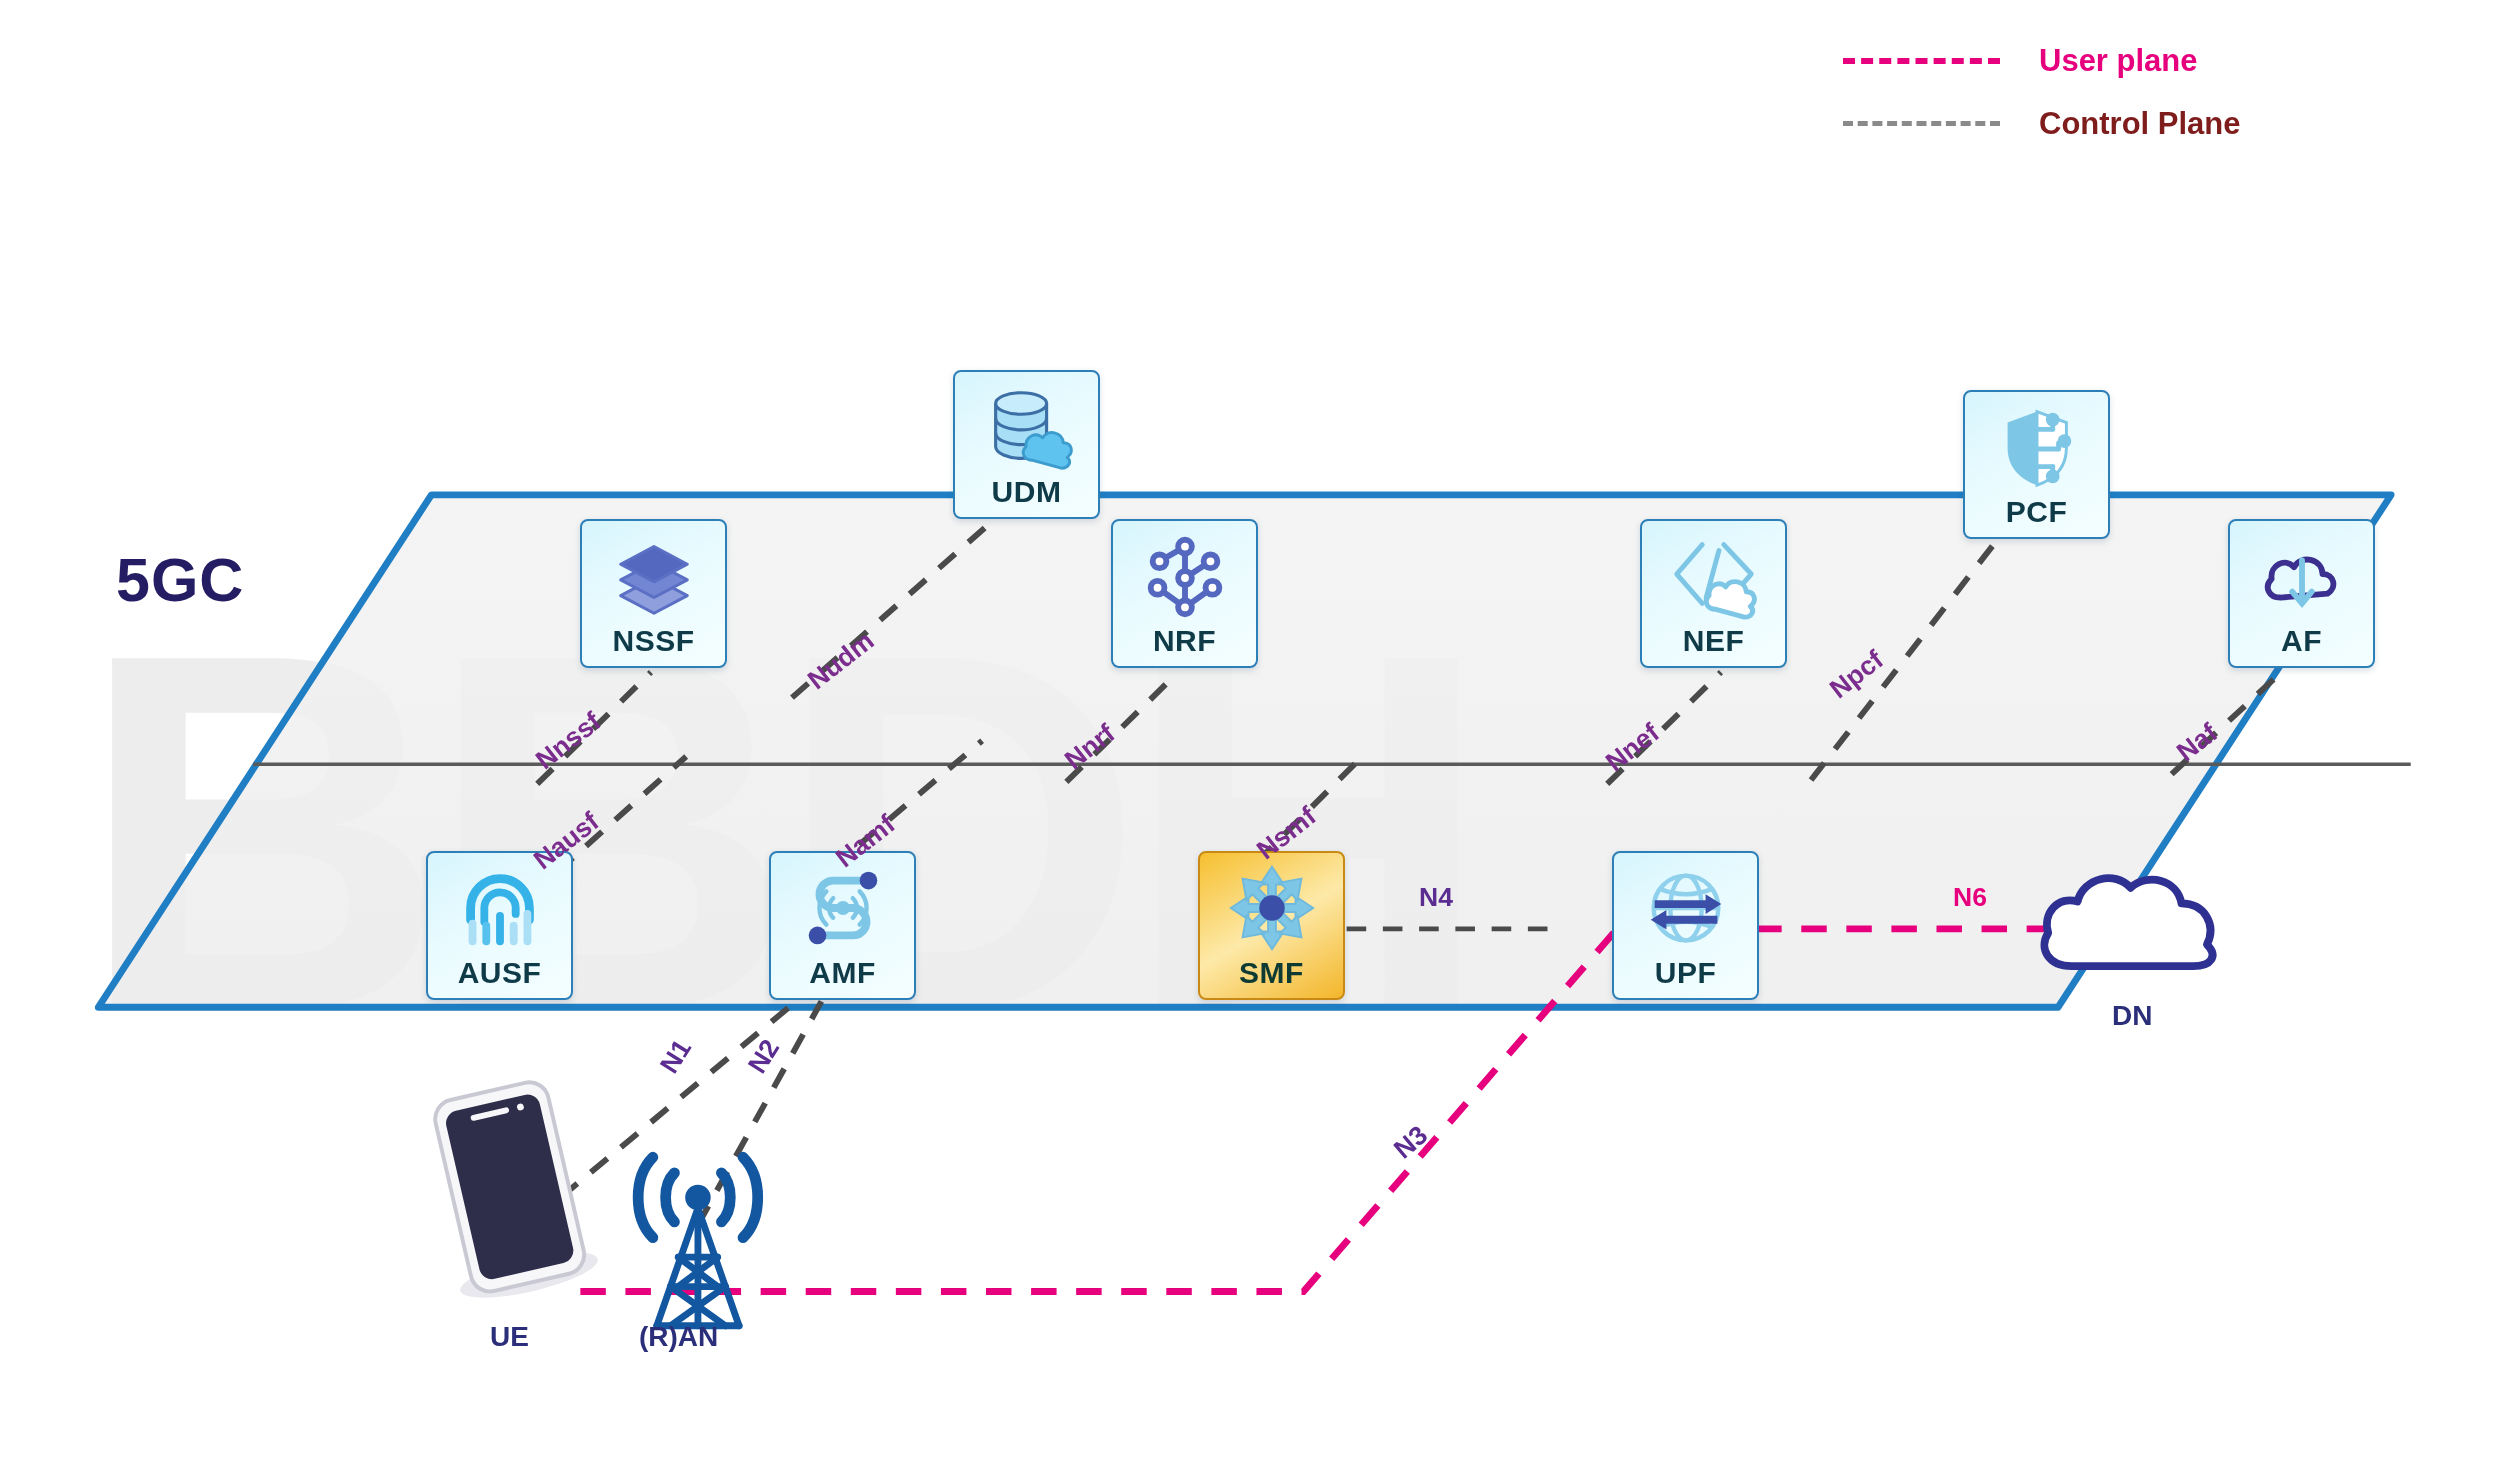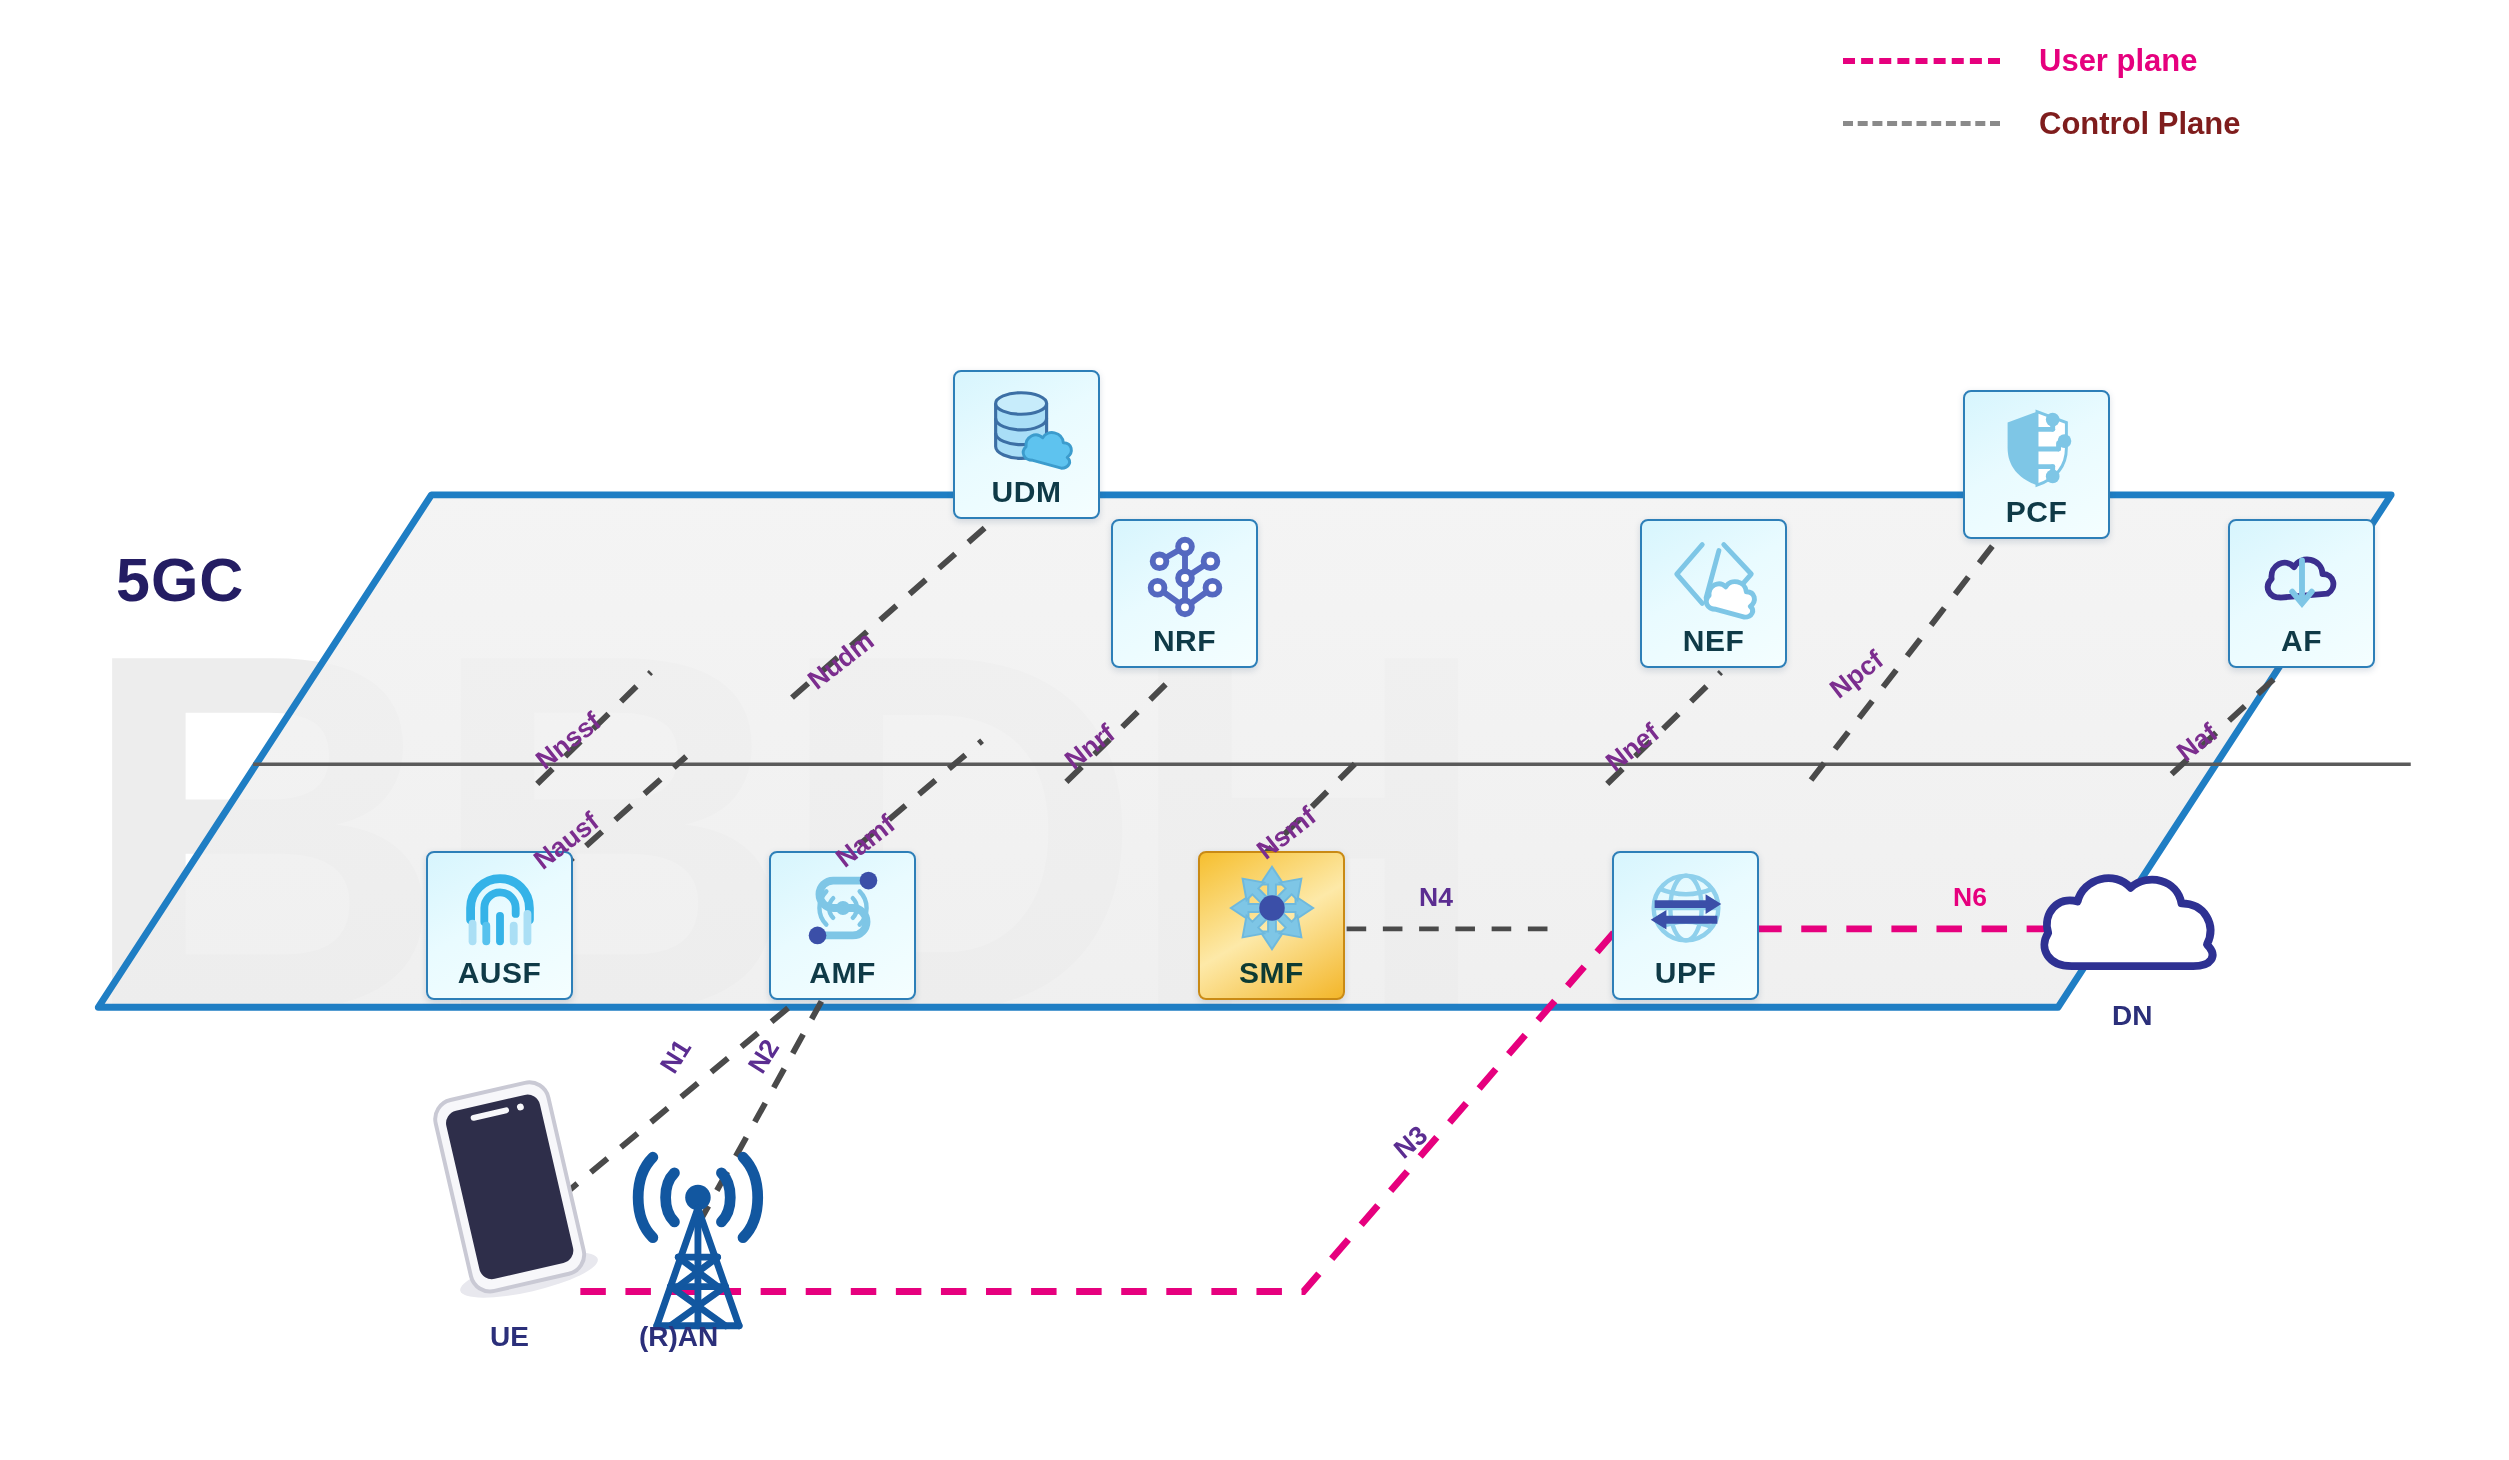--- a/index.html
+++ b/index.html
@@ -162,6 +162,16 @@
 
   <div class="txt" id="gclabel">5GC</div>
 
+  <div class="nf" style="left:580px;top:519px">
+    <svg class="ico" viewBox="0 0 100 100">
+      <g stroke="#5b6fc4" stroke-width="3" stroke-linejoin="round">
+        <polygon points="50,52 84,70 50,88 16,70" fill="#8f9fde"></polygon>
+        <polygon points="50,36 84,54 50,72 16,54" fill="#7386d4"></polygon>
+        <polygon points="50,20 84,38 50,56 16,38" fill="#5468c0"></polygon>
+      </g>
+    </svg>
+    <div class="lbl">NSSF</div>
+  </div>
 
   <div class="nf" style="left:953px;top:370px">
     <svg class="ico" viewBox="0 0 100 100">

